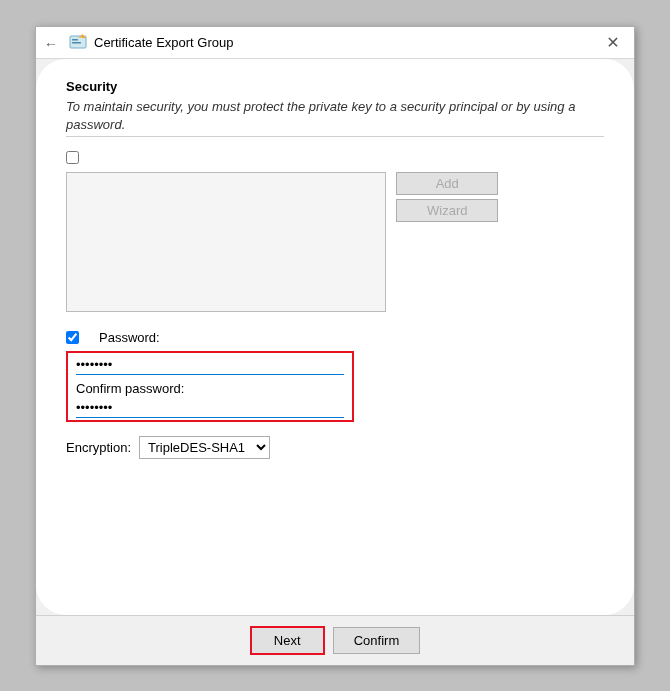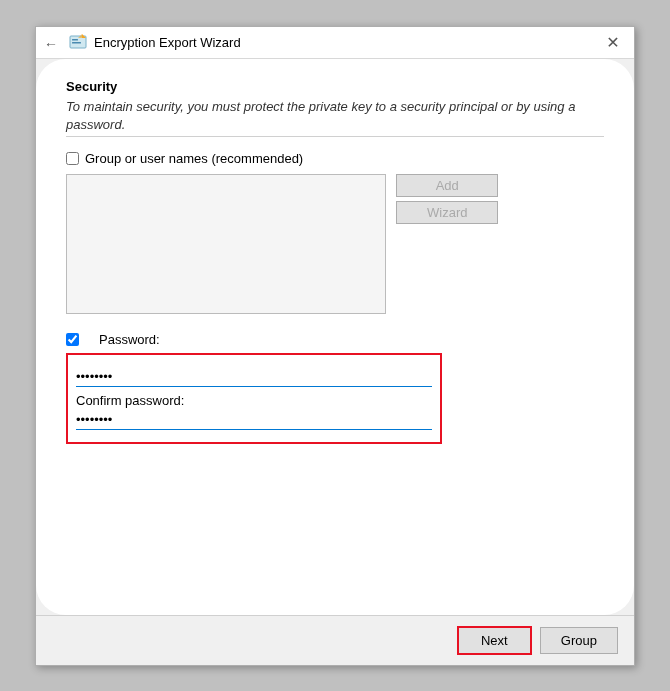--- a/index.html
+++ b/index.html
@@ -209,7 +209,7 @@
         <path d="M14 2 L18 6 L14 6 Z" fill="#f5a623"></path>
         <path d="M14 2 L14 6 L10 6 Z" fill="#f5a623" opacity="0.6"></path>
       </svg>
-      <span class="title-text">Encryption Export Wizard</span>
+      <span class="title-text">Certificate Export Group</span>
     </div>
     <button class="close-btn">✕</button>
   </div>

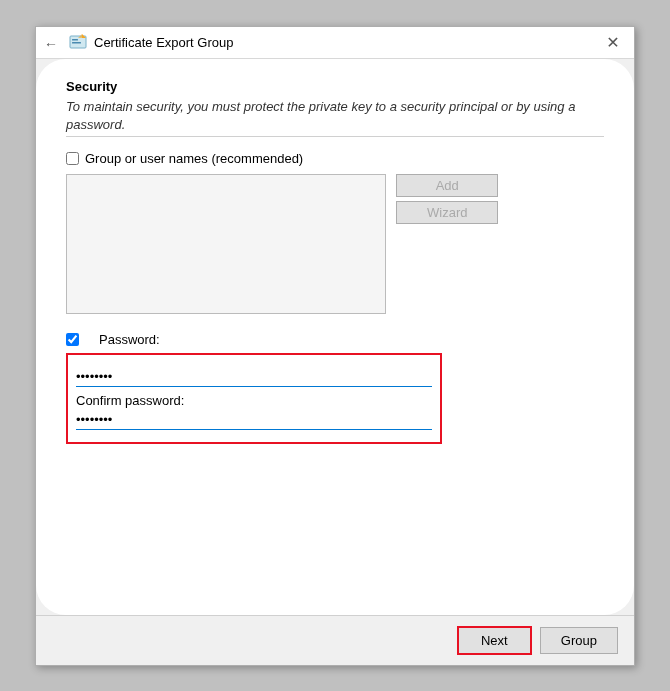--- a/index.html
+++ b/index.html
@@ -221,7 +221,6 @@
 
     <div class="checkbox-row">
       <input type="checkbox" style="">
-      <label>Group or user names (recommended)</label>
     </div>
 
     <div class="list-area">

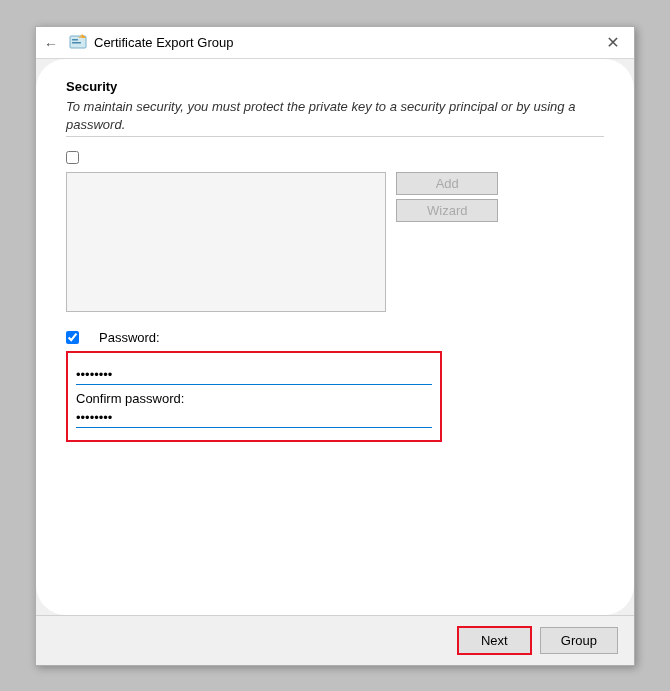--- a/index.html
+++ b/index.html
@@ -136,9 +136,9 @@
     }
     .password-box-outer {
       border: 2px solid #e81123;
-      padding: 12px 8px;
+      padding: 2px 8px;
       margin-bottom: 8px;
-      width: 376px;
+      width: 288px;
     }
     .password-input {
       width: 100%;

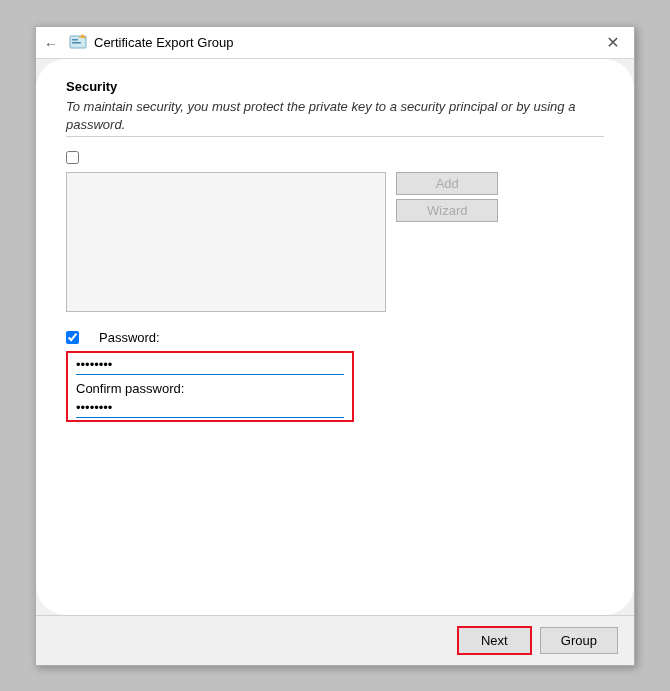--- a/index.html
+++ b/index.html
@@ -244,6 +244,13 @@
       </div>
     </div>
 
+    <div class="encryption-row">
+      <label>Encryption:</label>
+      <select class="encryption-select">
+        <option>TripleDES-SHA1</option>
+        <option>AES256-SHA256</option>
+      </select>
+    </div>
   </div>
 
   <div class="footer">

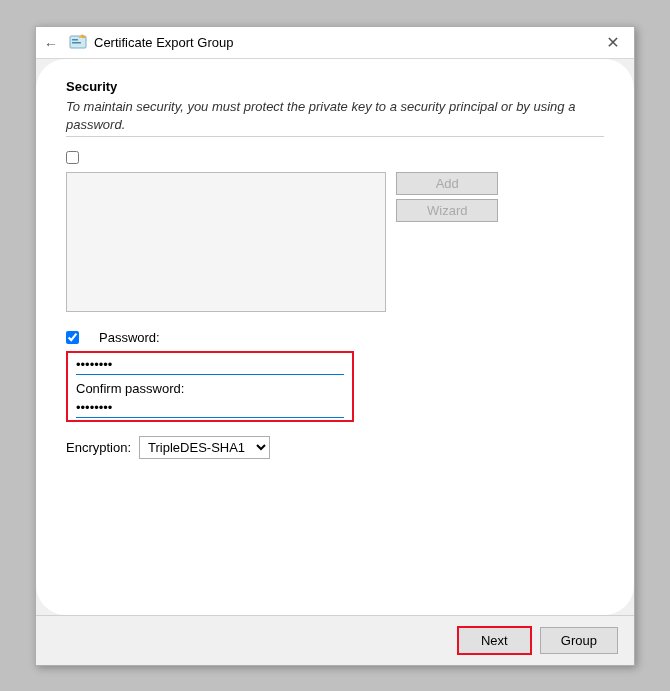--- a/index.html
+++ b/index.html
@@ -175,7 +175,7 @@
       height: 50px;
       display: flex;
       align-items: center;
-      justify-content: flex-end;
+      justify-content: center;
       padding: 0 16px;
       gap: 8px;
     }

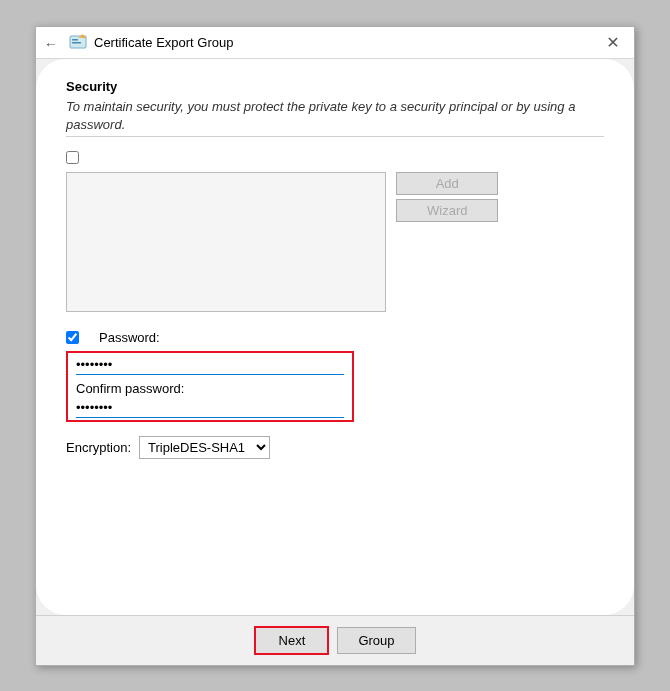--- a/index.html
+++ b/index.html
@@ -255,7 +255,7 @@
 
   <div class="footer">
     <button class="footer-btn next-btn">Next</button>
-    <button class="footer-btn">Group</button>
+    <button class="footer-btn">Confirm</button>
   </div>
 </div>
 

